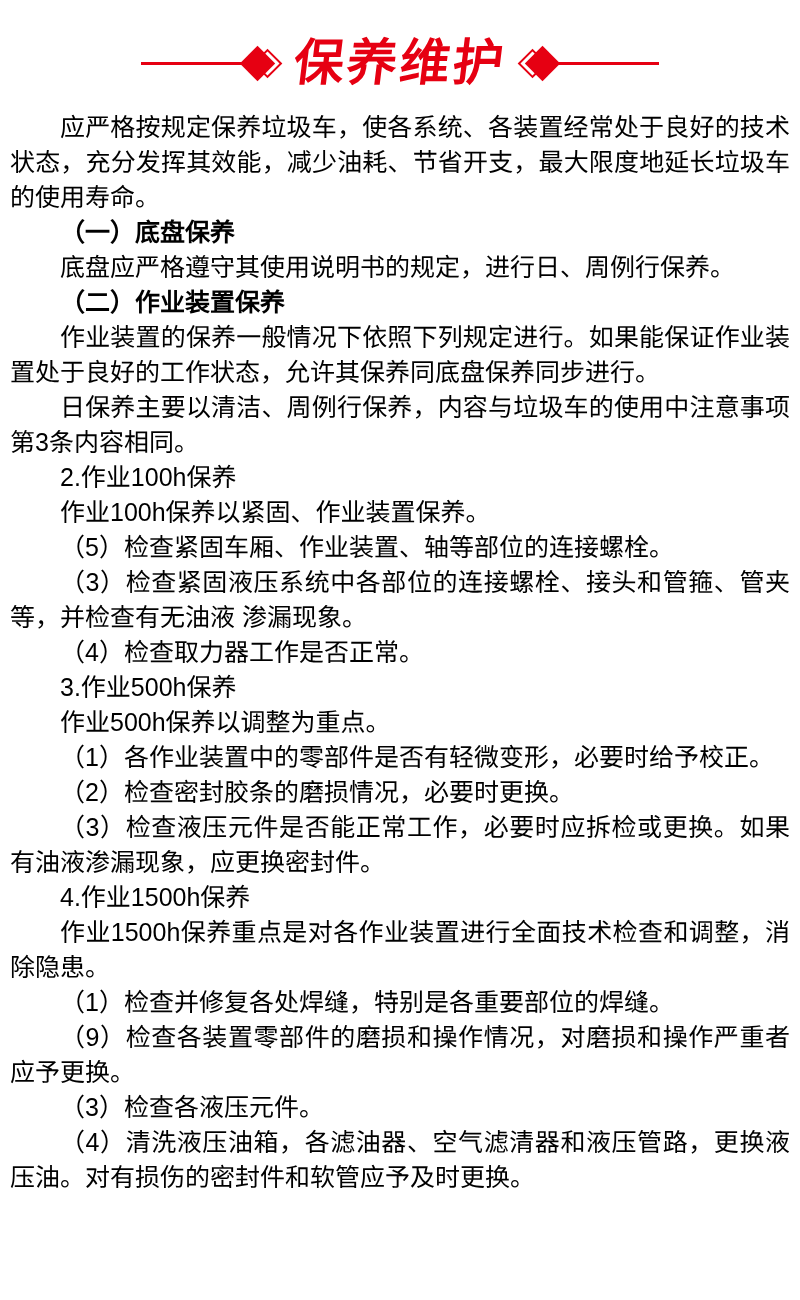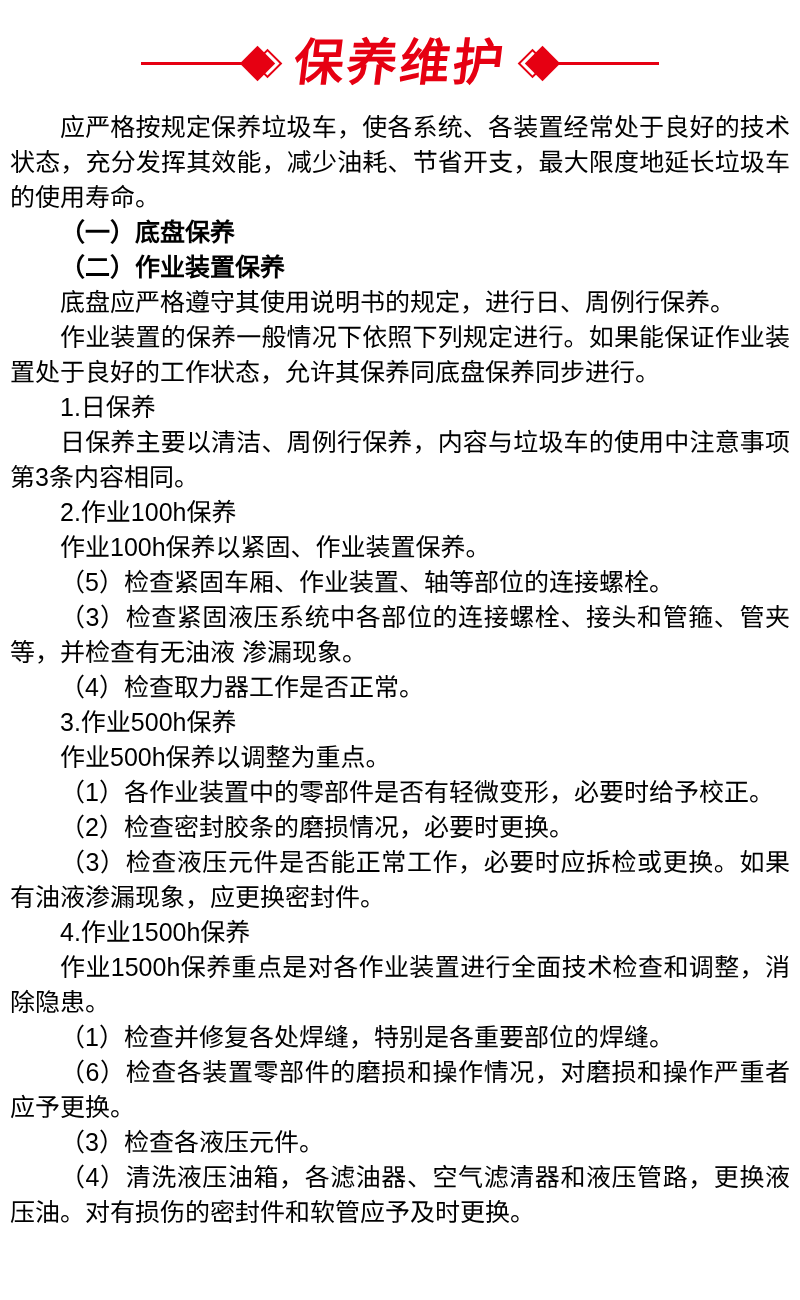--- a/index.html
+++ b/index.html
@@ -106,8 +106,8 @@
   <main class="doc-body">
       <p class="para body">应严格按规定保养垃圾车，使各系统、各装置经常处于良好的技术状态，充分发挥其效能，减少油耗、节省开支，最大限度地延长垃圾车的使用寿命。</p>
       <p class="para heading">（一）底盘保养</p>
+      <p class="para body">底盘应严格遵守其使用说明书的规定，进行日、周例行保养。</p>
       <p class="para heading">（二）作业装置保养</p>
-      <p class="para body">底盘应严格遵守其使用说明书的规定，进行日、周例行保养。</p>
       <p class="para body">作业装置的保养一般情况下依照下列规定进行。如果能保证作业装置处于良好的工作状态，允许其保养同底盘保养同步进行。</p>
       <p class="para body">1.日保养</p>
       <p class="para body">日保养主要以清洁、周例行保养，内容与垃圾车的使用中注意事项第3条内容相同。</p>

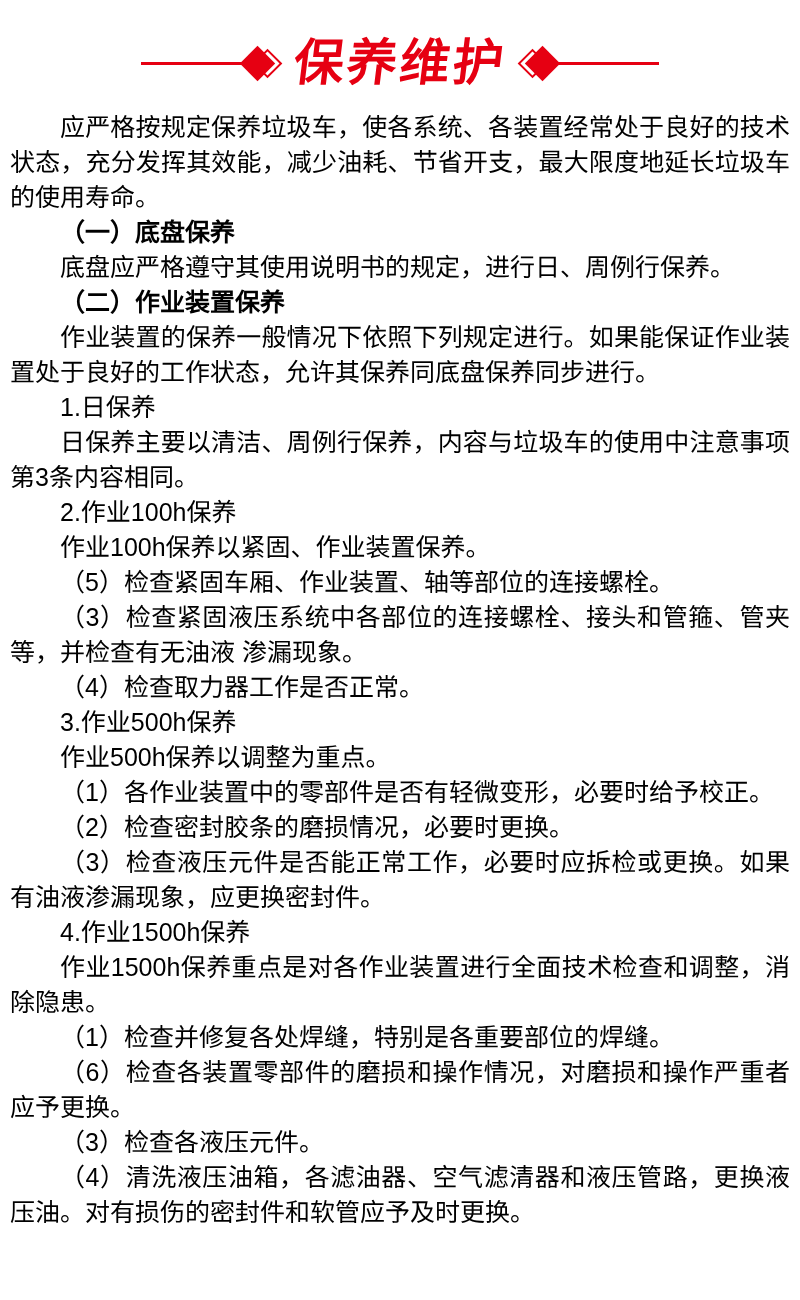--- a/index.html
+++ b/index.html
@@ -109,7 +109,6 @@
       <p class="para body">底盘应严格遵守其使用说明书的规定，进行日、周例行保养。</p>
       <p class="para heading">（二）作业装置保养</p>
       <p class="para body">作业装置的保养一般情况下依照下列规定进行。如果能保证作业装置处于良好的工作状态，允许其保养同底盘保养同步进行。</p>
-      <p class="para body">1.日保养</p>
       <p class="para body">日保养主要以清洁、周例行保养，内容与垃圾车的使用中注意事项第3条内容相同。</p>
       <p class="para body">2.作业100h保养</p>
       <p class="para body">作业100h保养以紧固、作业装置保养。</p>

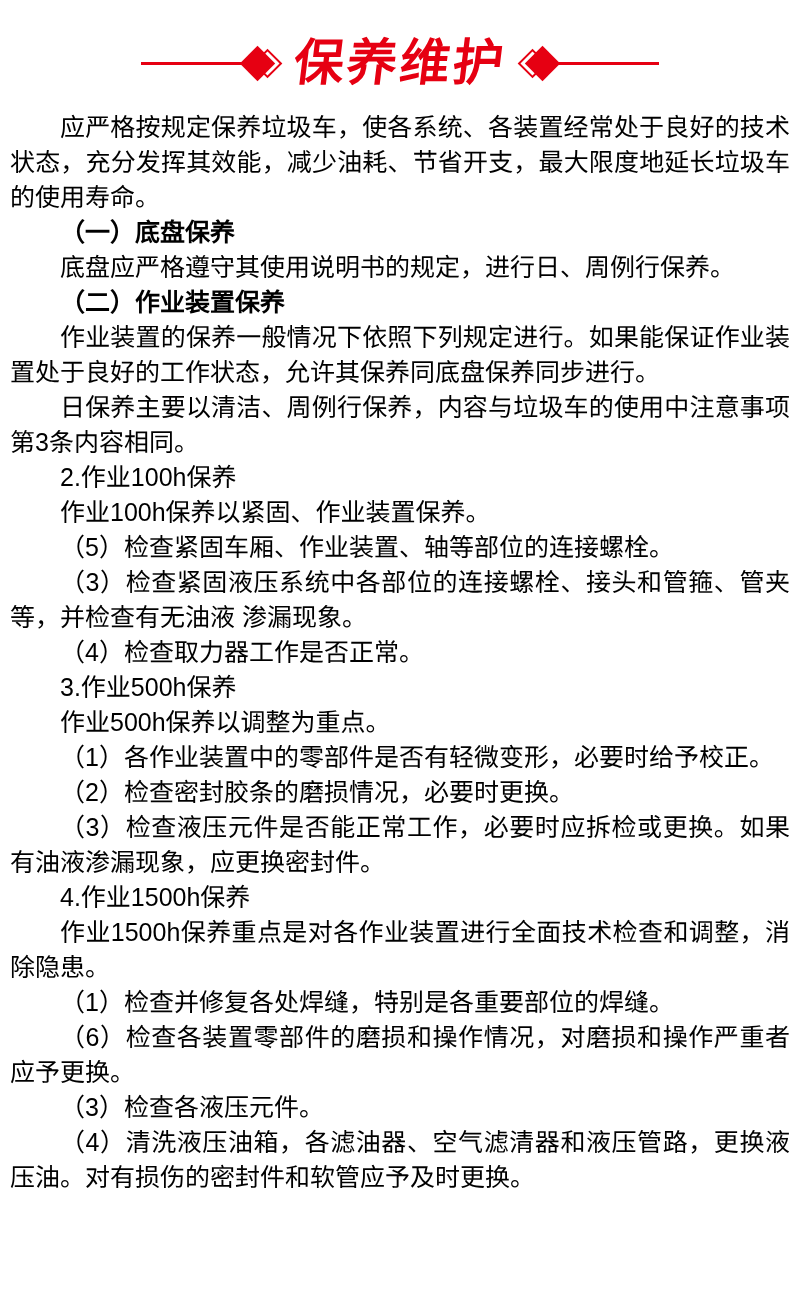--- a/index.html
+++ b/index.html
@@ -123,7 +123,7 @@
       <p class="para body">4.作业1500h保养</p>
       <p class="para body">作业1500h保养重点是对各作业装置进行全面技术检查和调整，消除隐患。</p>
       <p class="para body">（1）检查并修复各处焊缝，特别是各重要部位的焊缝。</p>
-      <p class="para body">（6）检查各装置零部件的磨损和操作情况，对磨损和操作严重者应予更换。</p>
+      <p class="para body">（9）检查各装置零部件的磨损和操作情况，对磨损和操作严重者应予更换。</p>
       <p class="para body">（3）检查各液压元件。</p>
       <p class="para body">（4）清洗液压油箱，各滤油器、空气滤清器和液压管路，更换液压油。对有损伤的密封件和软管应予及时更换。</p>
     </main>

